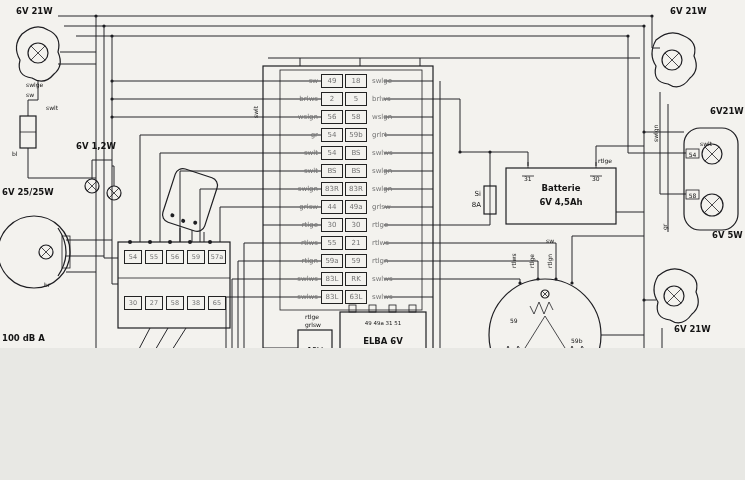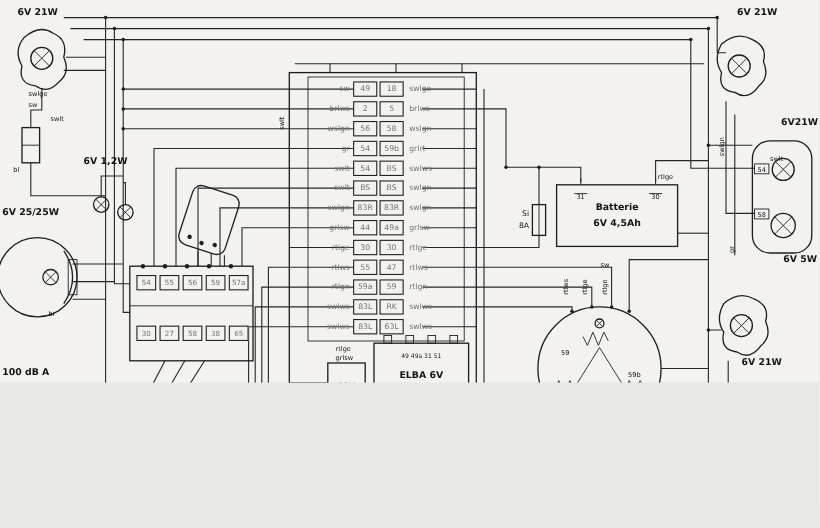--- a/index.html
+++ b/index.html
@@ -413,7 +413,7 @@
       <div class="crow">
         <span class="lc">rtlws</span>
         <span class="tbox">55</span>
-        <span class="tbox">47</span>
+        <span class="tbox">21</span>
         <span class="rc">rtlws</span>
       </div>
       <div class="crow">

